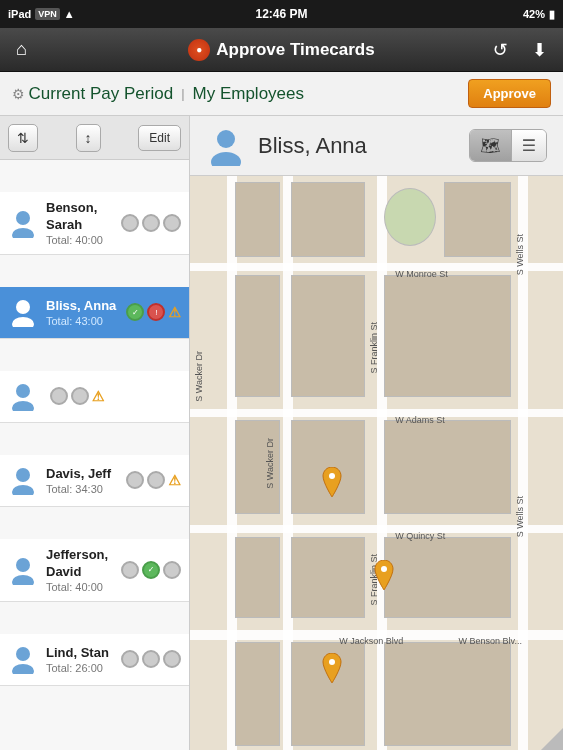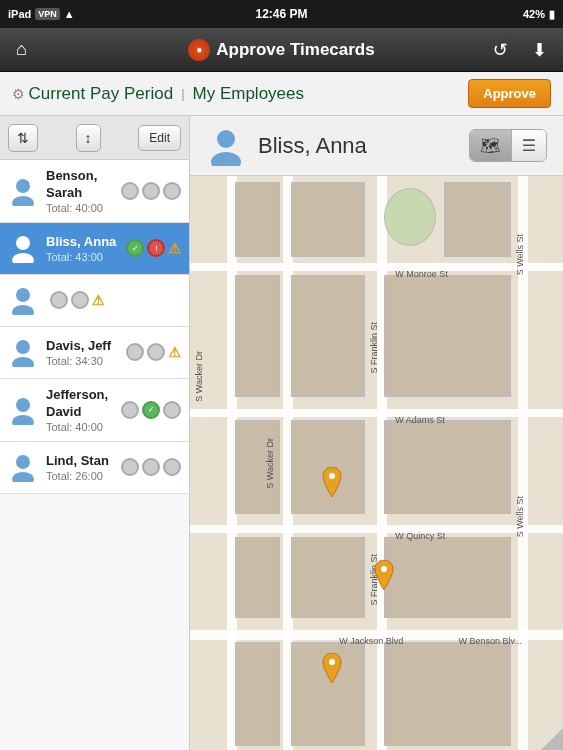--- a/index.html
+++ b/index.html
@@ -172,6 +172,7 @@
       cursor: pointer;
       background: white;
       min-height: 52px;
+      margin-top: 32px;
     }
     .employee-item.selected { background: #4a90d9; }
     .employee-item.selected .emp-name { color: white; }

